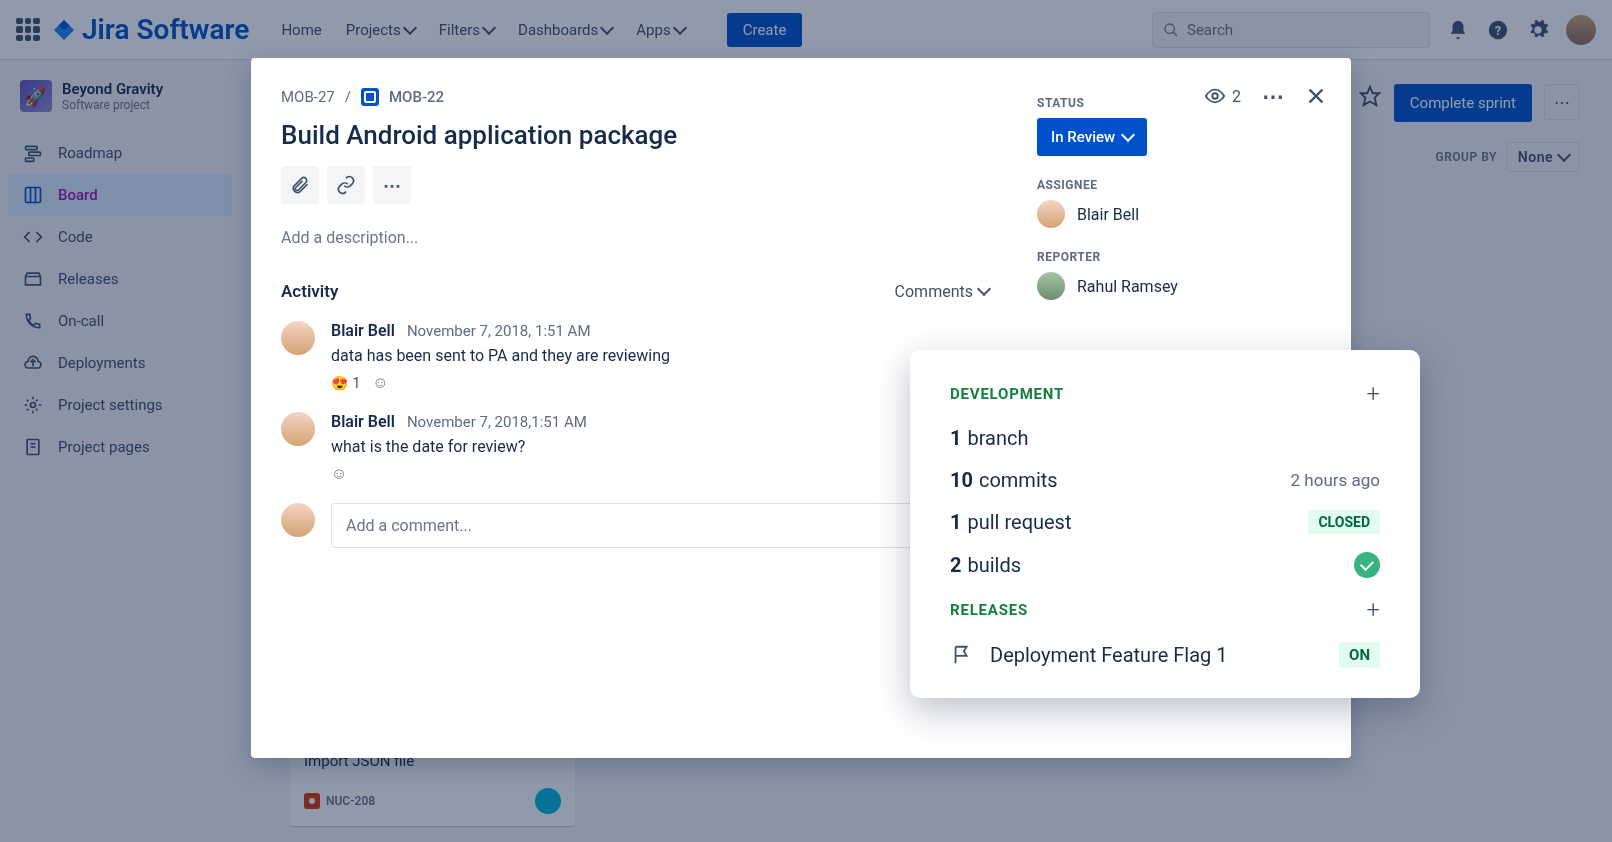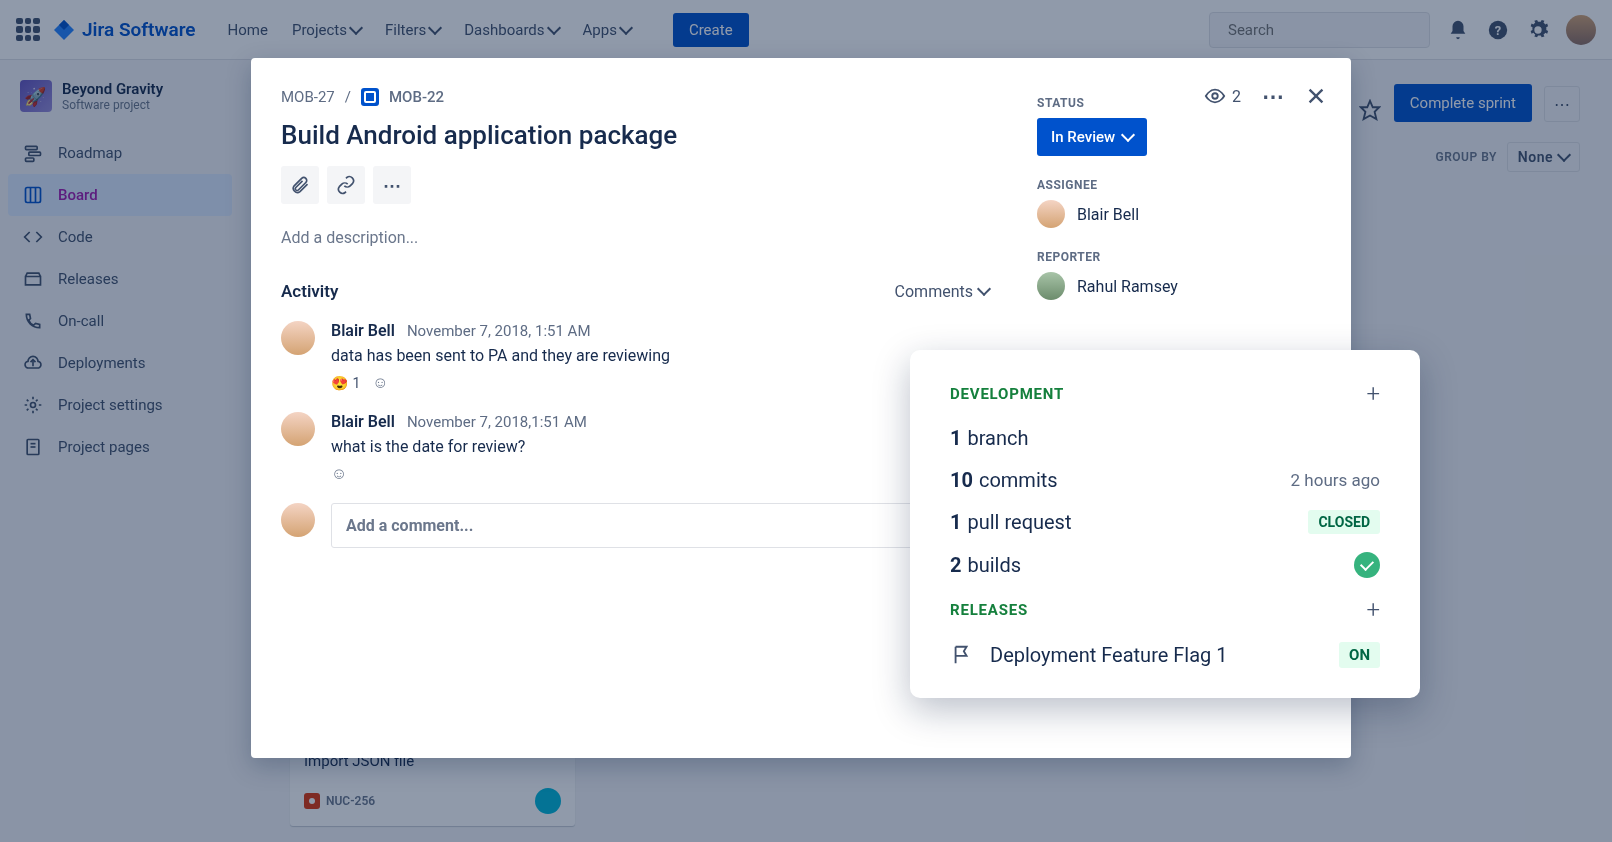--- a/index.html
+++ b/index.html
@@ -10,7 +10,7 @@
 .topnav { height: 60px; background: #fff; border-bottom: 1px solid #dfe1e6; display:flex; align-items:center; padding: 0 16px; position:relative; z-index: 1; }
 .apps-icon { width:24px; height:24px; display:grid; grid-template-columns:repeat(3,1fr); grid-template-rows:repeat(3,1fr); gap:2px; margin-right:12px; cursor:pointer; }
 .apps-icon span { background:#42526e; border-radius:2px; }
-.logo { display:flex; align-items:center; gap:6px; color:#0052cc; font-weight:600; font-size:19px; margin-right:32px; }
+.logo { display:flex; align-items:center; gap:6px; color:#0052cc; font-weight:600; font-size:28px; margin-right:32px; }
 .logo-diamond { width:24px; height:24px; }
 .nav-items { display:flex; gap:24px; align-items:center; }
 .nav-item { color:#42526e; font-size:15px; display:flex; align-items:center; gap:4px; cursor:pointer; }

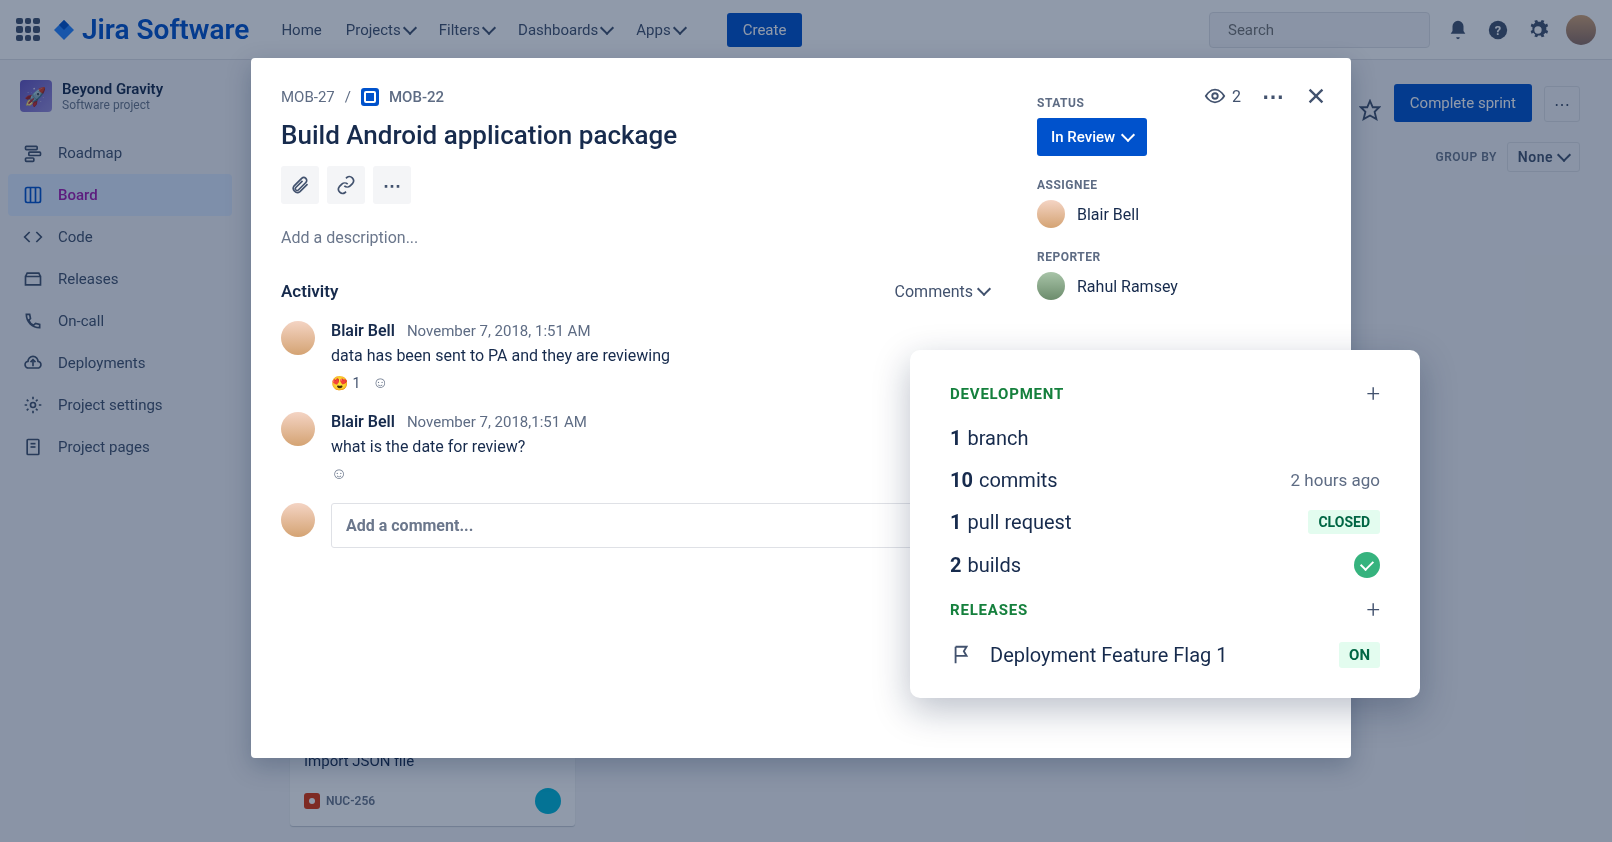--- a/index.html
+++ b/index.html
@@ -16,7 +16,7 @@
 .nav-item { color:#42526e; font-size:15px; display:flex; align-items:center; gap:4px; cursor:pointer; }
 .create-btn { background:#0052cc; color:#fff; border:none; padding:8px 16px; border-radius:3px; font-size:15px; cursor:pointer; margin-left:18px; }
 .nav-right { margin-left:auto; display:flex; align-items:center; gap:16px; }
-.search-box { width:221px; height:36px; background:#f4f5f7; border:1px solid #dfe1e6; border-radius:4px; display:flex; align-items:center; padding:0 10px; gap:8px; color:#6b778c; }
+.search-box { width:278px; height:36px; background:#f4f5f7; border:1px solid #dfe1e6; border-radius:4px; display:flex; align-items:center; padding:0 10px; gap:8px; color:#6b778c; }
 .search-box input { border:none; background:transparent; outline:none; font-size:15px; flex:1; color:#172b4d; }
 .icon-btn { width:24px; height:24px; color:#42526e; display:flex; align-items:center; justify-content:center; cursor:pointer; }
 .avatar { width:30px; height:30px; border-radius:50%; background:linear-gradient(#d4a373,#8d6e63); cursor:pointer; }

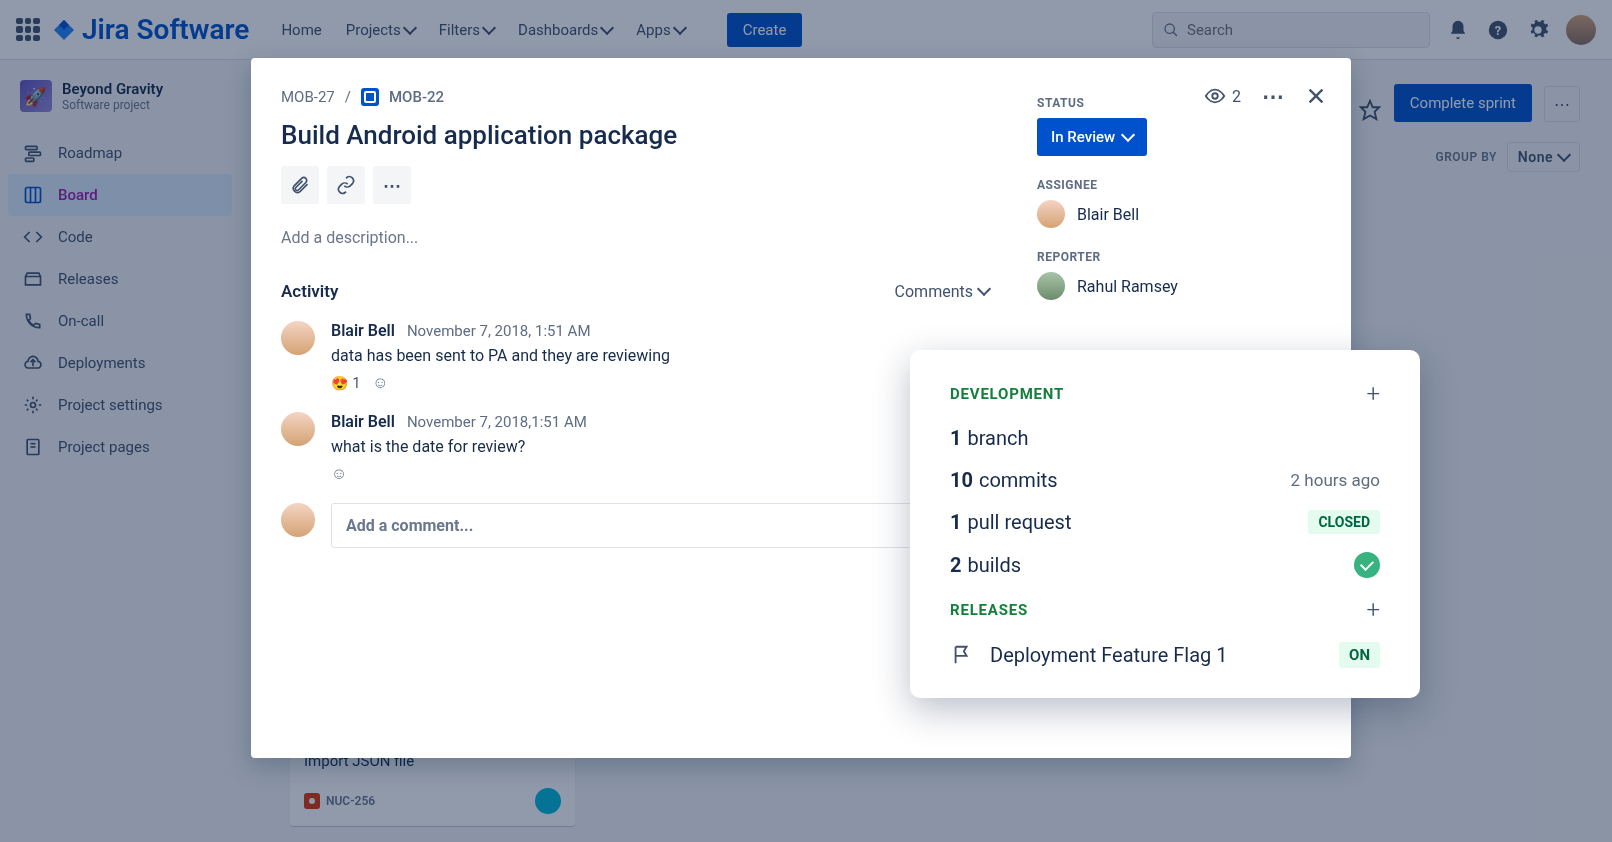--- a/index.html
+++ b/index.html
@@ -34,7 +34,7 @@
 
 .board-area { position:absolute; top:60px; left:240px; right:0; bottom:0; padding:24px 32px; z-index:1; }
 .board-header { display:flex; align-items:center; }
-.board-actions { margin-left:auto; display:flex; align-items:flex-end; gap:12px; }
+.board-actions { margin-left:auto; display:flex; align-items:flex-start; gap:12px; }
 .complete-btn { background:#0052cc; color:#fff; border:none; padding:10px 16px; border-radius:3px; font-size:15px; cursor:pointer; }
 .more-square { width:36px; height:36px; border:1px solid #dfe1e6; border-radius:3px; display:flex; align-items:center; justify-content:center; cursor:pointer; background:#f4f5f7; color:#42526e;}
 .board-sub { display:flex; align-items:center; margin-top:20px; }

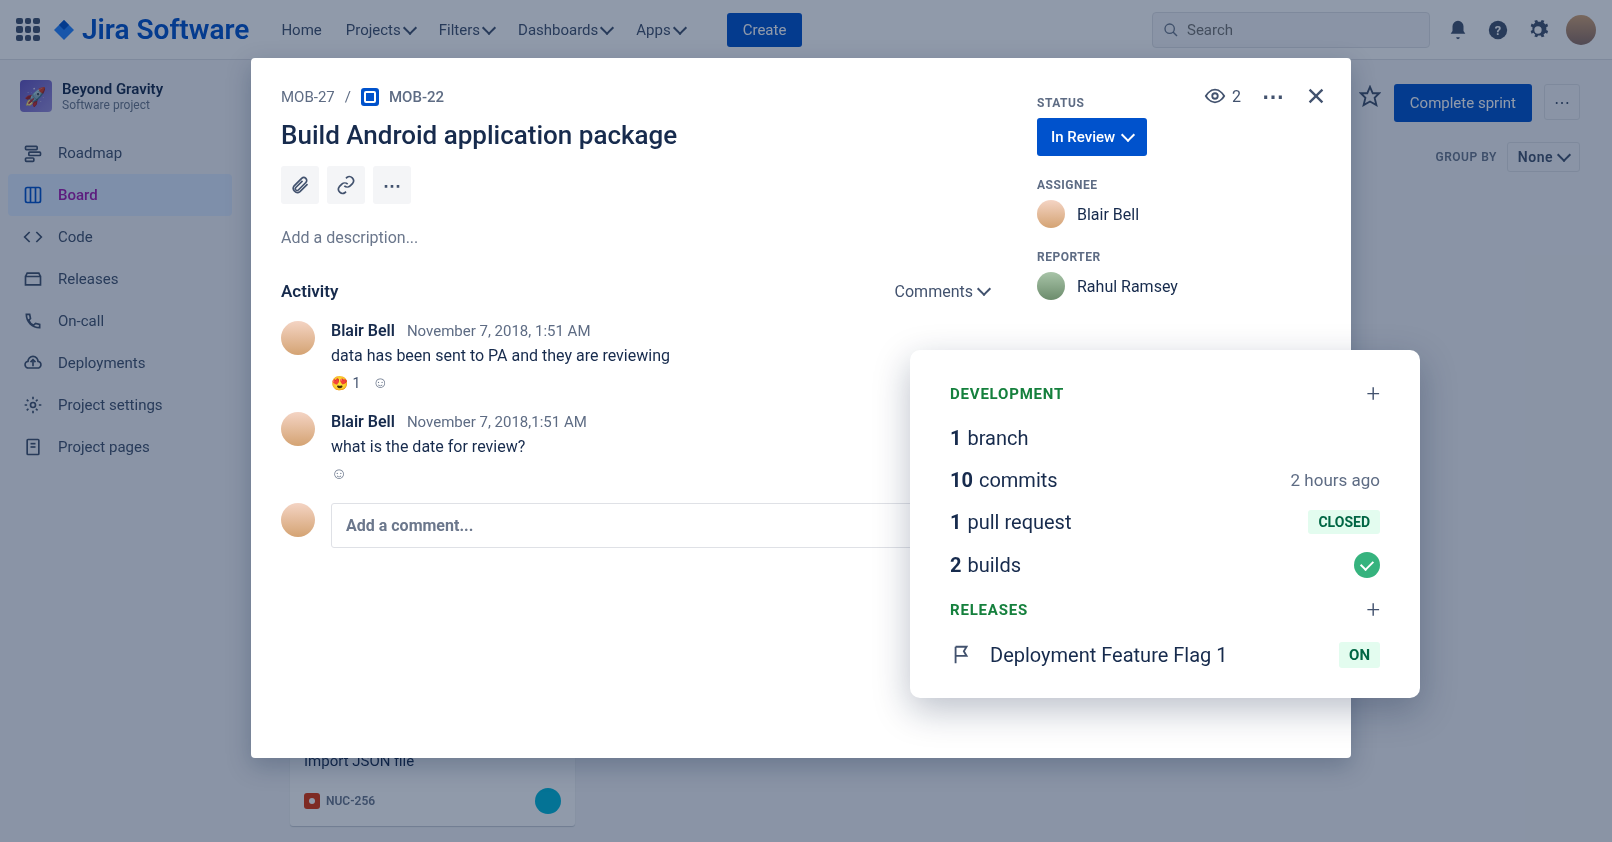--- a/index.html
+++ b/index.html
@@ -78,7 +78,7 @@
 .reaction { display:flex; align-items:center; gap:4px; font-size:14px; color:#42526e; }
 .add-react { color:#6b778c; cursor:pointer; }
 .comment-input-row { display:flex; gap:16px; align-items:flex-start; }
-.comment-input { flex:1; border:1px solid #dfe1e6; border-radius:3px; padding:12px 14px; color:#6b778c; font-size:16px; cursor:text;font-weight:bold; }
+.comment-input { flex:1; border:1px solid #dfe1e6; border-radius:3px; padding:12px 14px; color:#6b778c; font-size:16px; cursor:text; }
 
 
 .modal-controls { position:absolute; top:26px; right:24px; display:flex; align-items:center; gap:20px; color:#42526e; }

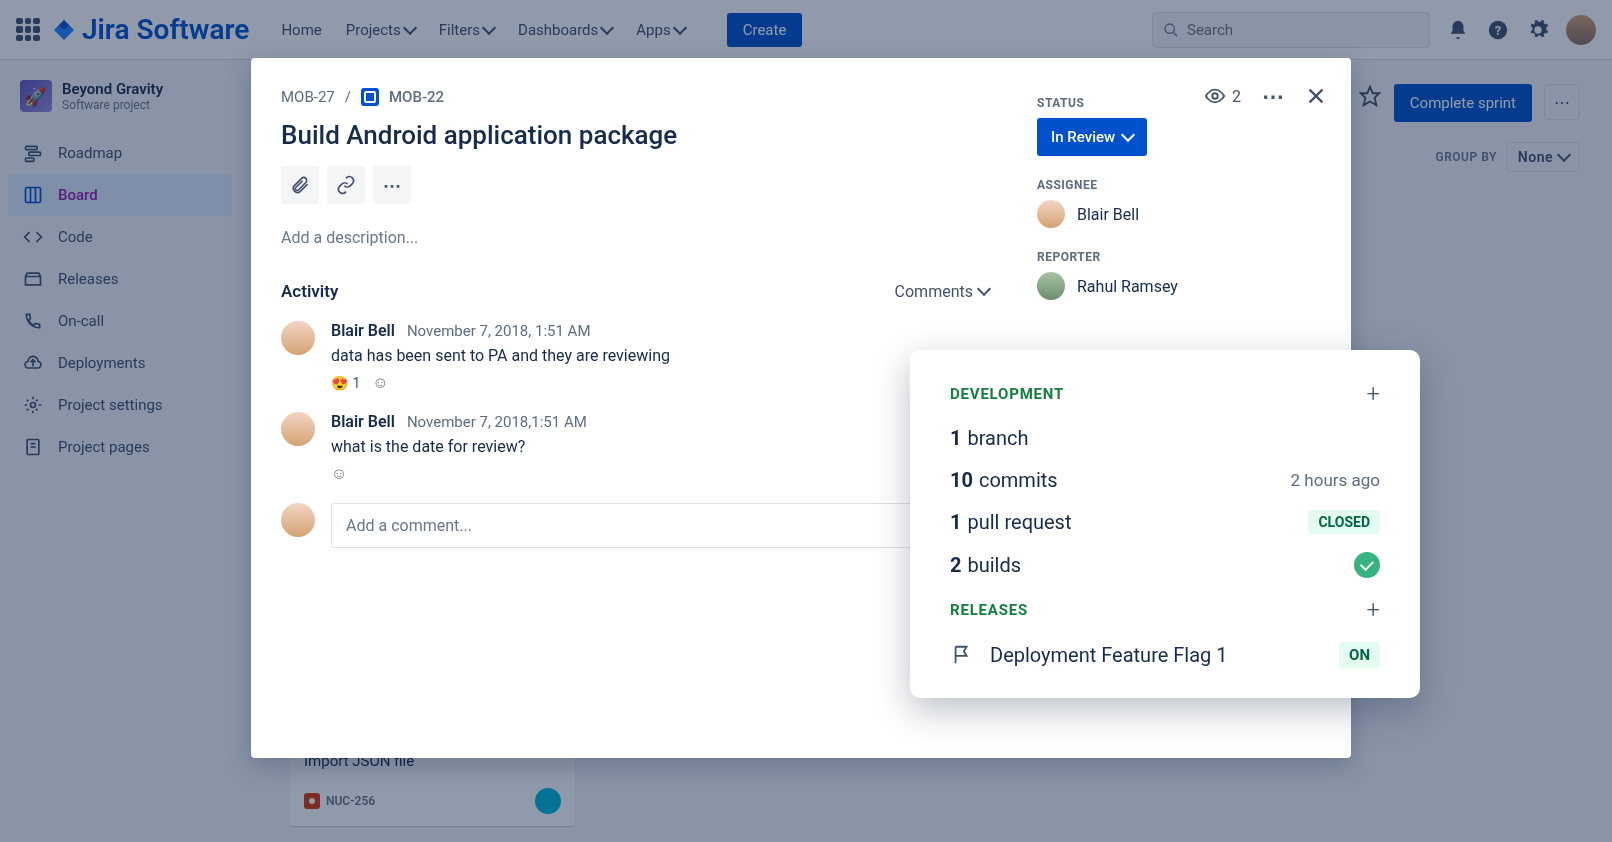--- a/index.html
+++ b/index.html
@@ -297,7 +297,7 @@
   <div class="peek-title">Import JSON file</div>
   <div class="peek-row">
     <span class="bug-icon"></span>
-    <span class="peek-key">NUC-256</span>
+    <span class="peek-key">NUC-208</span>
     <span class="peek-avatar"></span>
   </div>
 </div>

